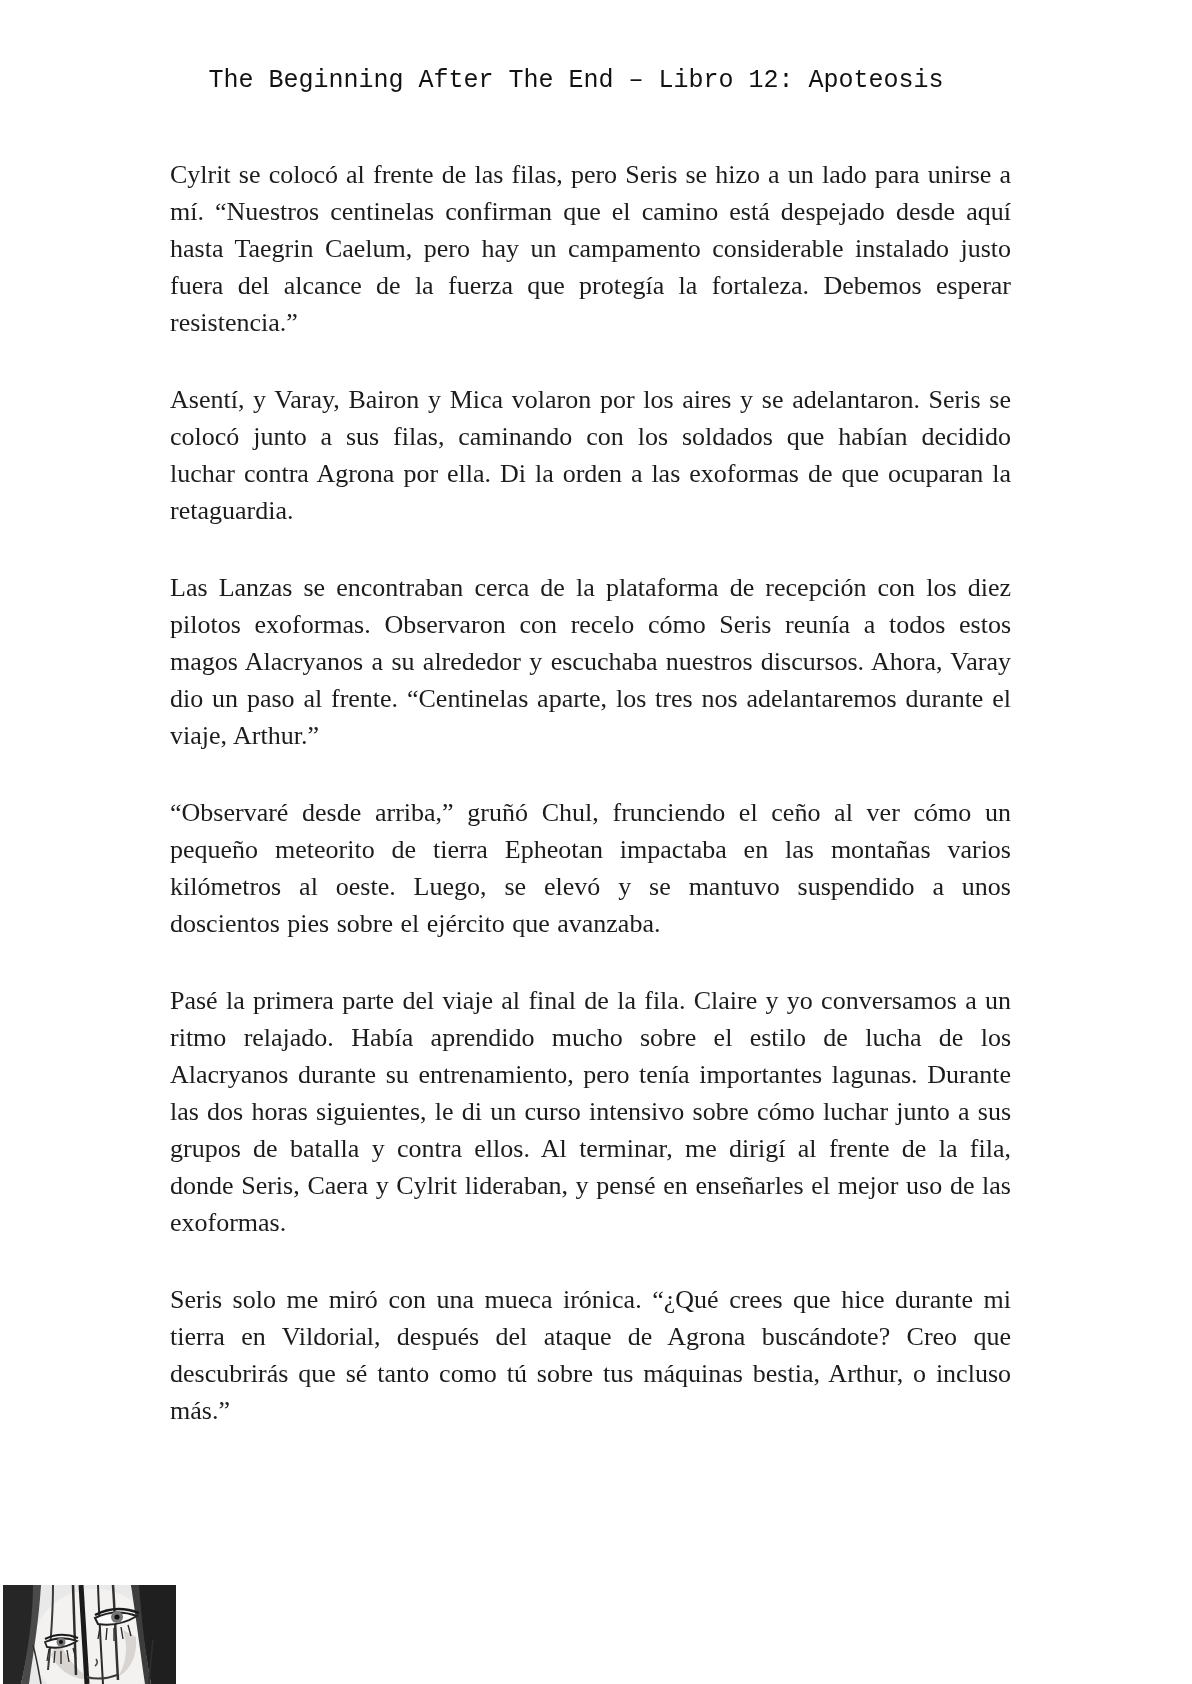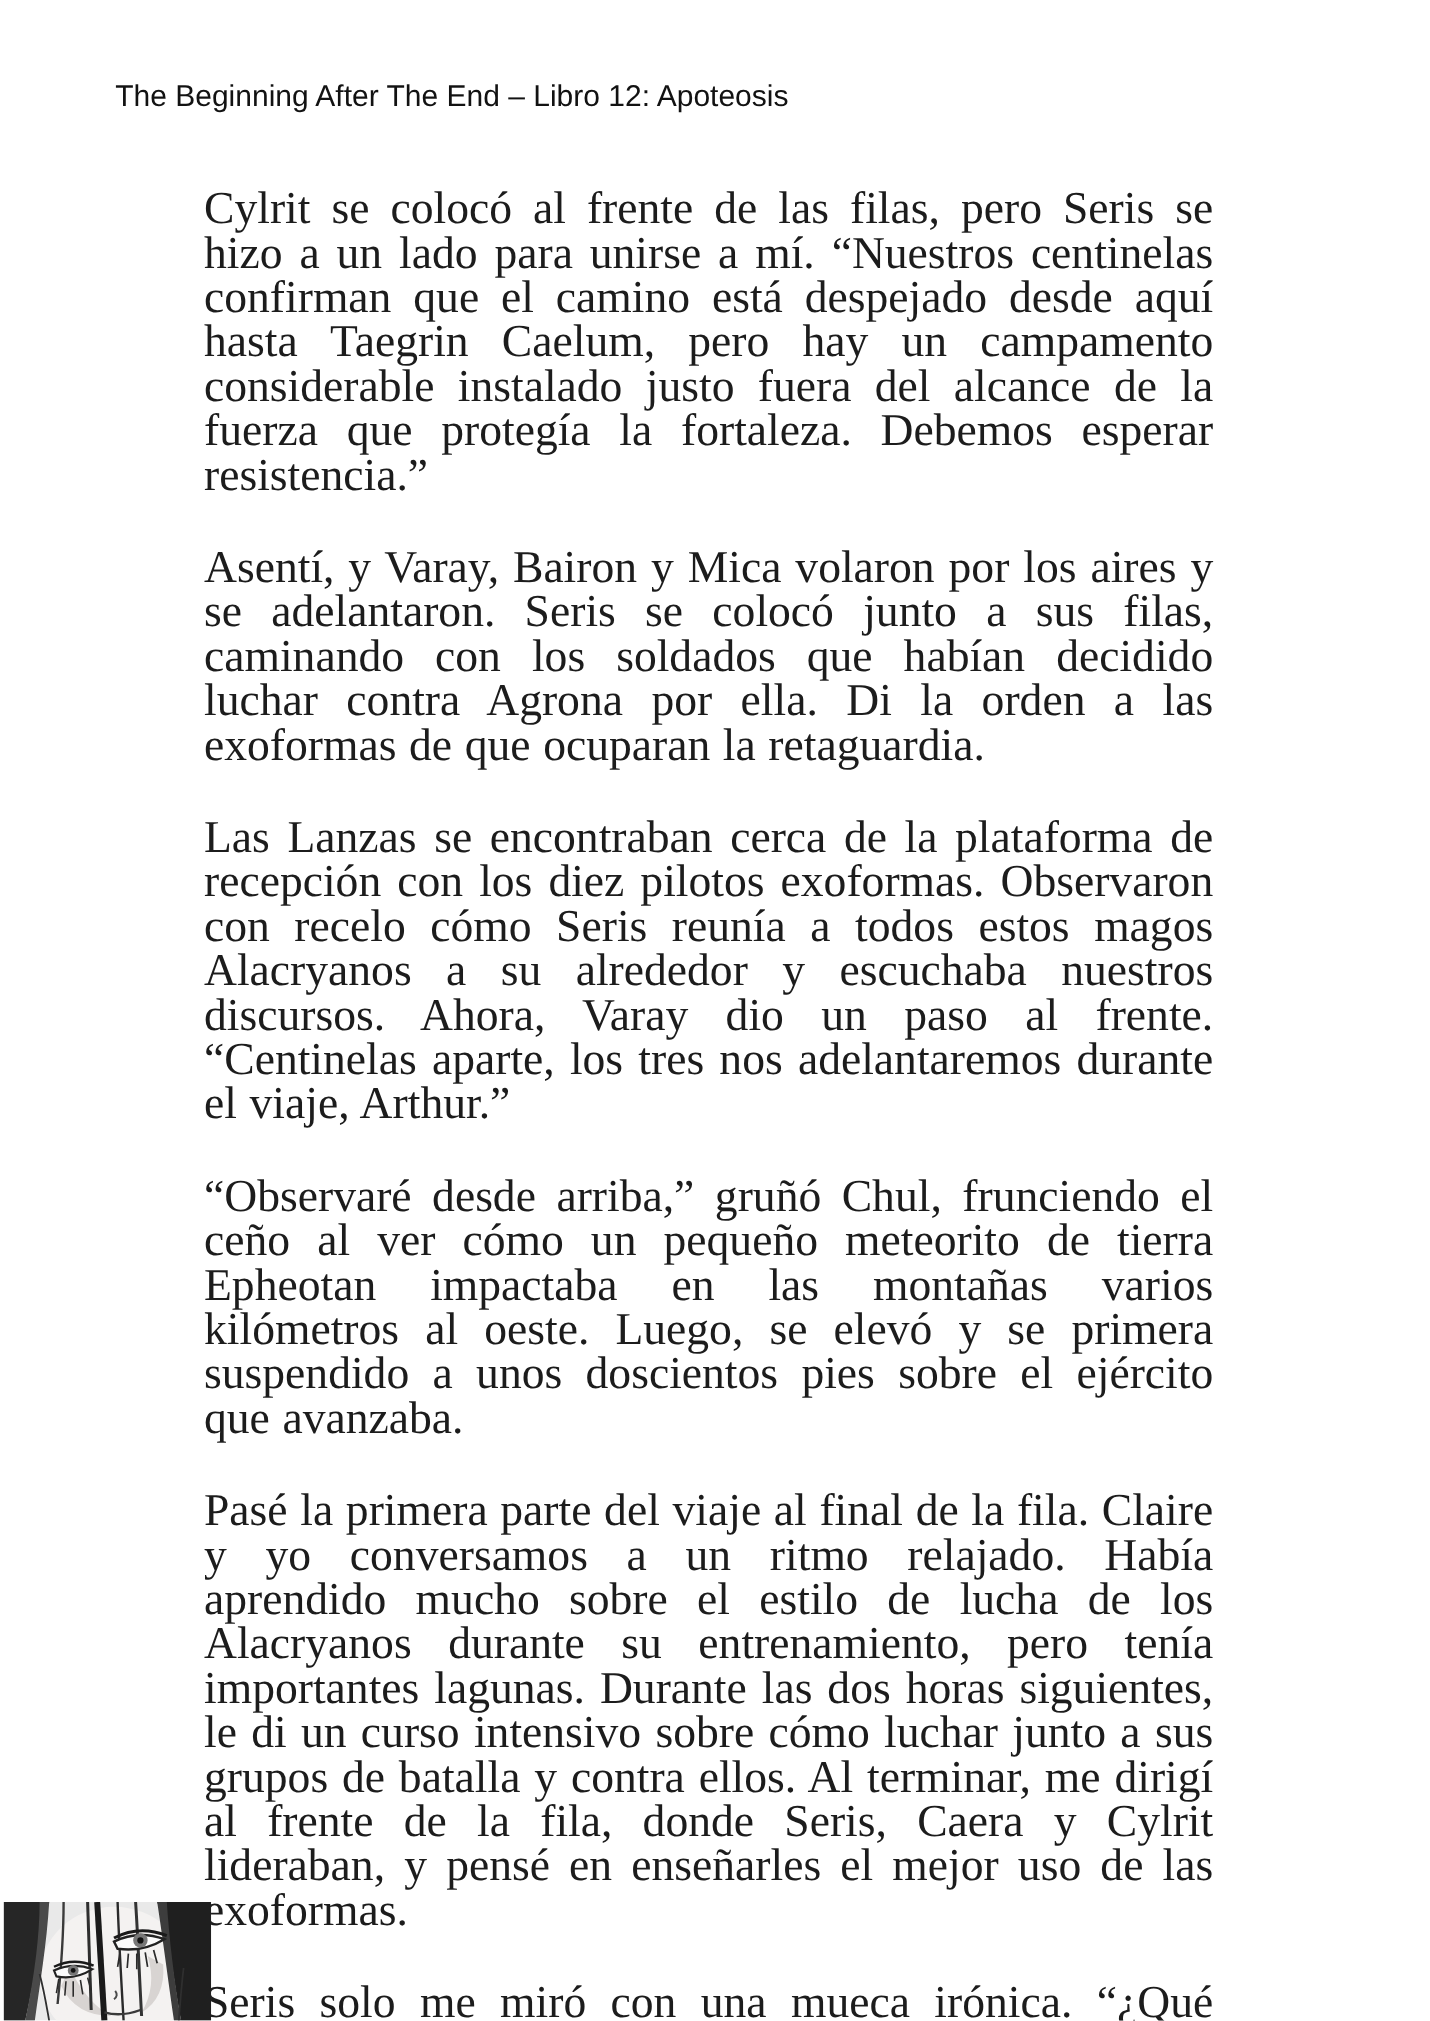--- a/index.html
+++ b/index.html
@@ -21,8 +21,8 @@
     top: 62px;
     left: 96px;
     width: 960px;
-    text-align: left;
-    font-family: Liberation Sans, sans-serif;
+    text-align: center;
+    font-family: Liberation Mono, monospace;
     font-size: 25px;
     line-height: 37px;
     color: #121212;

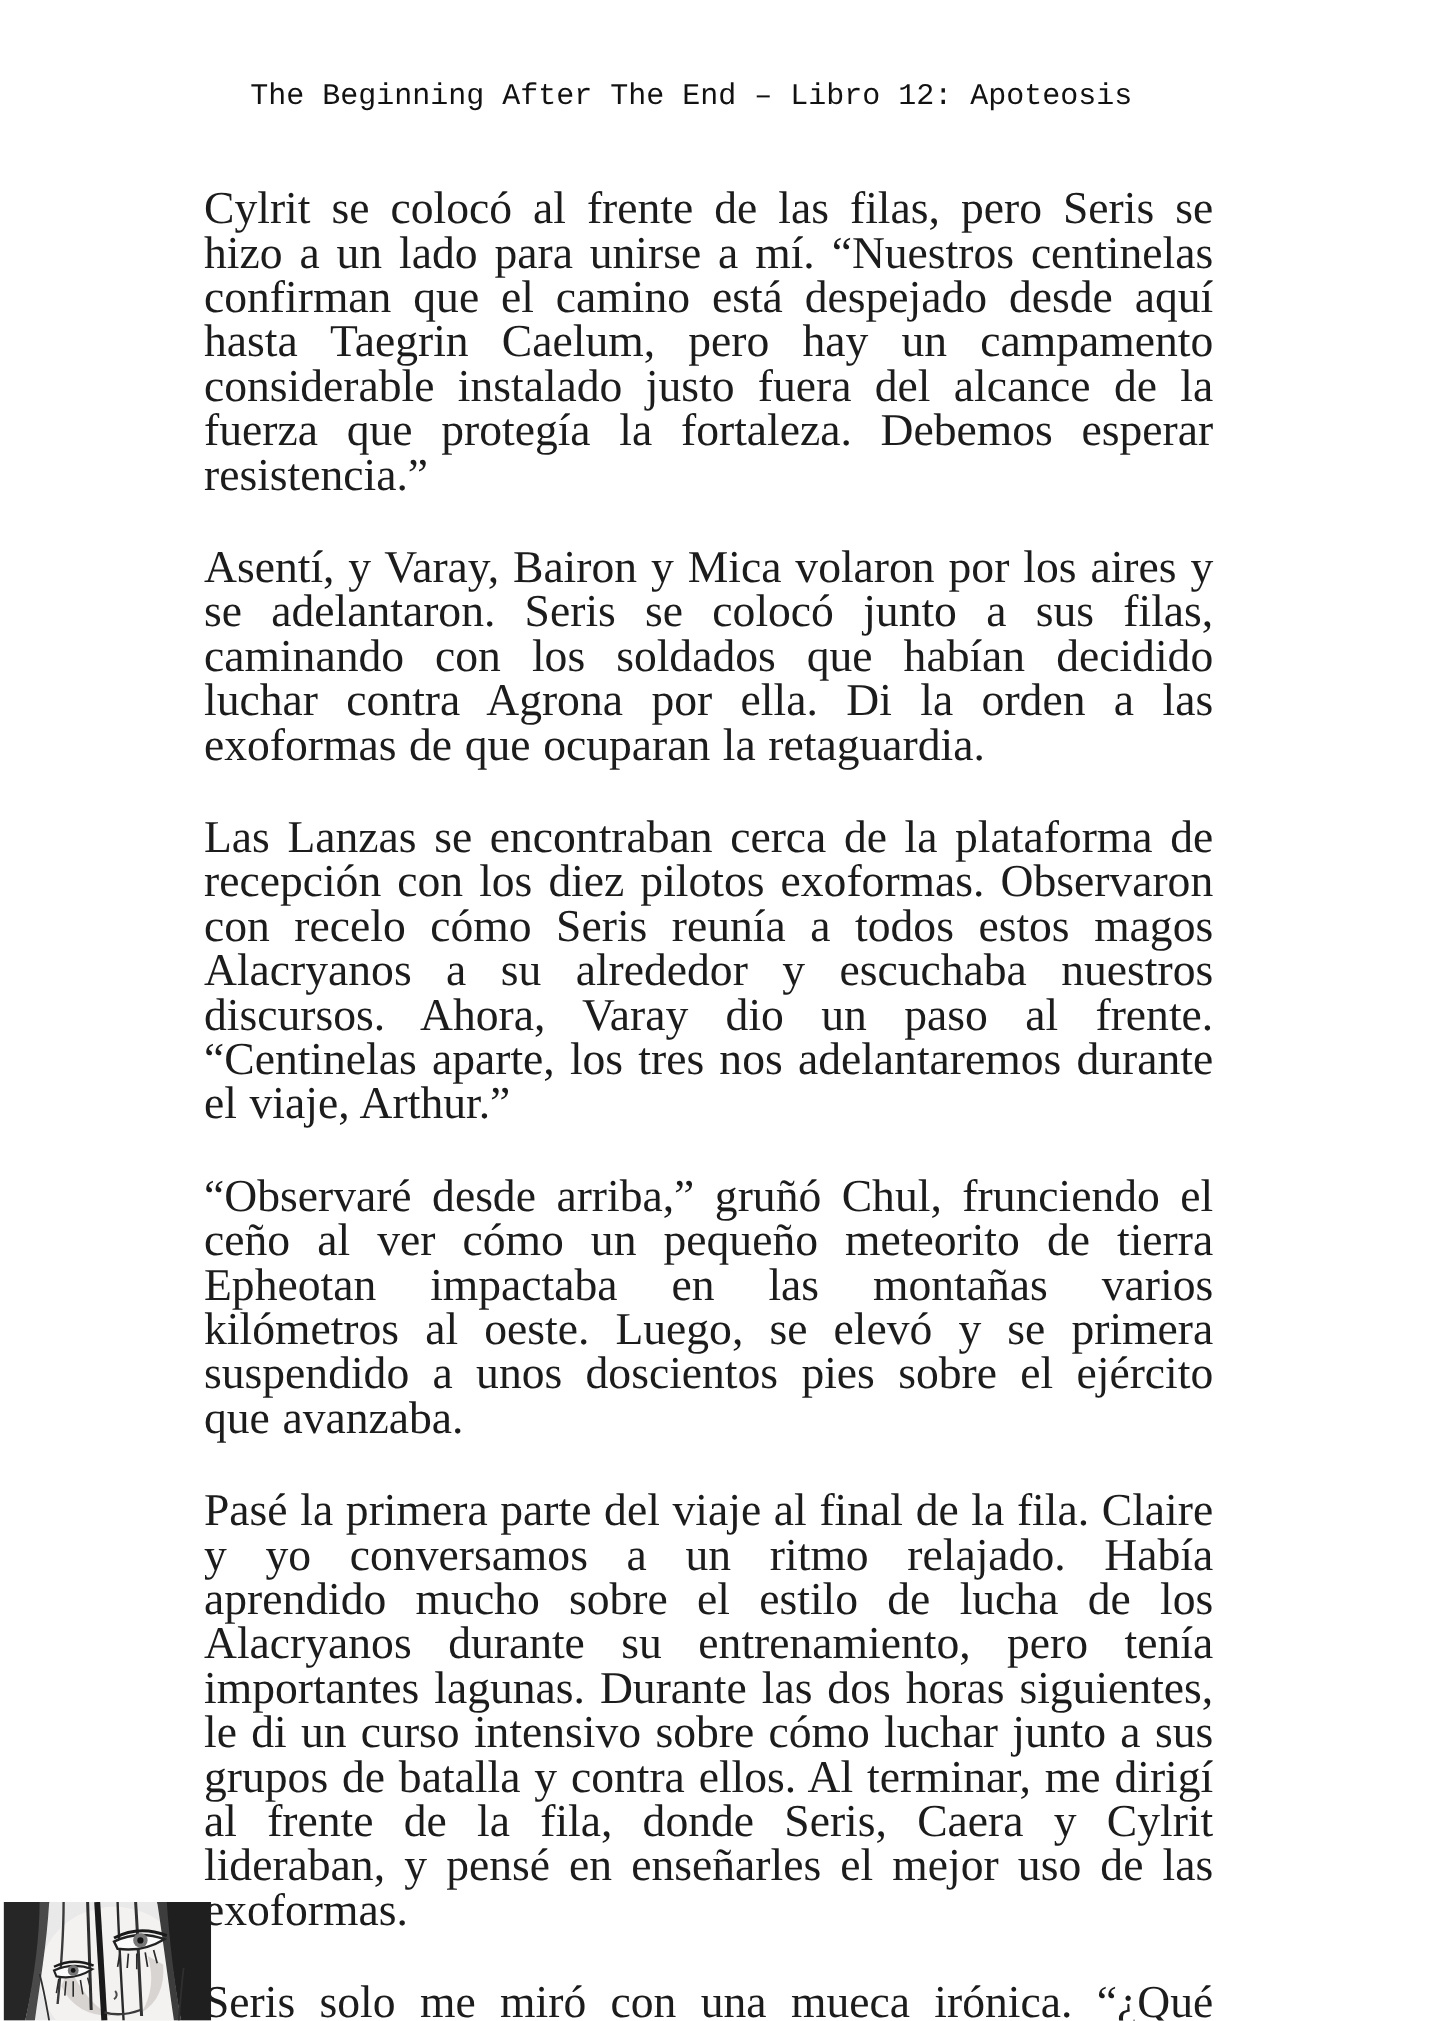--- a/index.html
+++ b/index.html
@@ -35,7 +35,7 @@
     width: 841px;
   }
   .para {
-    font-size: 38px;
+    font-size: 26px;
     line-height: 37px;
     text-align: justify;
     text-align-last: left;

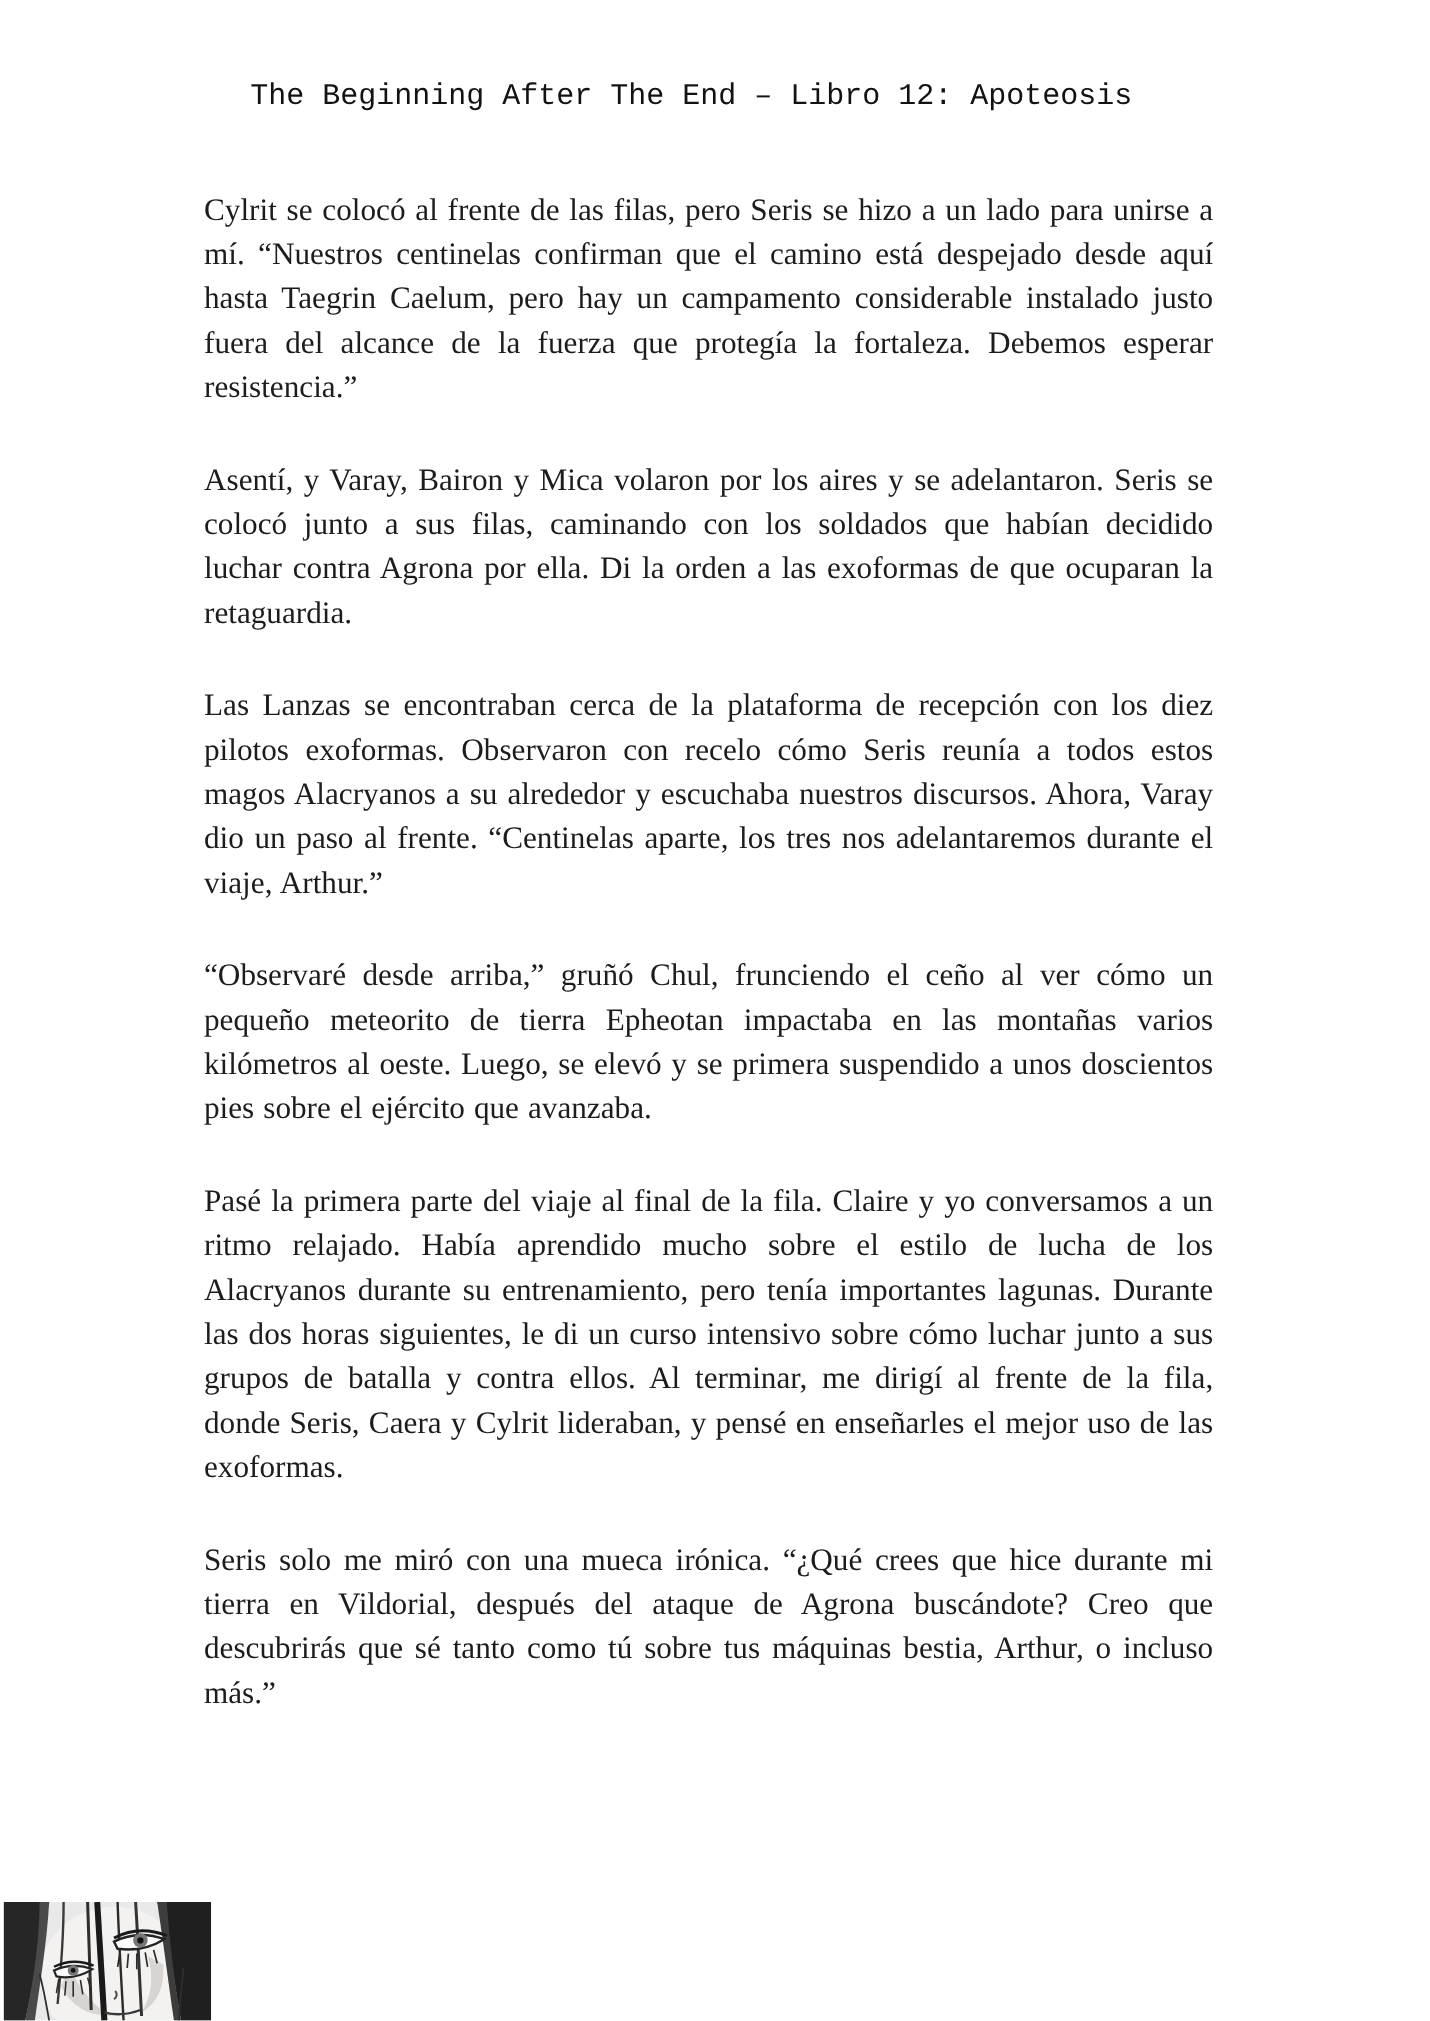--- a/index.html
+++ b/index.html
@@ -64,7 +64,7 @@
     <p class="para">Cylrit se colocó al frente de las filas, pero Seris se hizo a un lado para unirse a mí. “Nuestros centinelas confirman que el camino está despejado desde aquí hasta Taegrin Caelum, pero hay un campamento considerable instalado justo fuera del alcance de la fuerza que protegía la fortaleza. Debemos esperar resistencia.”</p>
     <p class="para">Asentí, y Varay, Bairon y Mica volaron por los aires y se adelantaron. Seris se colocó junto a sus filas, caminando con los soldados que habían decidido luchar contra Agrona por ella. Di la orden a las exoformas de que ocuparan la retaguardia.</p>
     <p class="para">Las Lanzas se encontraban cerca de la plataforma de recepción con los diez pilotos exoformas. Observaron con recelo cómo Seris reunía a todos estos magos Alacryanos a su alrededor y escuchaba nuestros discursos. Ahora, Varay dio un paso al frente. “Centinelas aparte, los tres nos adelantaremos durante el viaje, Arthur.”</p>
-    <p class="para">“Observaré desde arriba,” gruñó Chul, frunciendo el ceño al ver cómo un pequeño meteorito de tierra Epheotan impactaba en las montañas varios kilómetros al oeste. Luego, se elevó y se primera suspendido a unos doscientos pies sobre el ejército que avanzaba.</p>
+    <p class="para">“Observaré desde arriba,” gruñó Chul, frunciendo el ceño al ver cómo un pequeño meteorito de tierra Epheotan impactaba en las montañas varios kilómetros al oeste. Luego, se elevó y se mantuvo suspendido a unos doscientos pies sobre el ejército que avanzaba.</p>
     <p class="para">Pasé la primera parte del viaje al final de la fila. Claire y yo conversamos a un ritmo relajado. Había aprendido mucho sobre el estilo de lucha de los Alacryanos durante su entrenamiento, pero tenía importantes lagunas. Durante las dos horas siguientes, le di un curso intensivo sobre cómo luchar junto a sus grupos de batalla y contra ellos. Al terminar, me dirigí al frente de la fila, donde Seris, Caera y Cylrit lideraban, y pensé en enseñarles el mejor uso de las exoformas.</p>
     <p class="para">Seris solo me miró con una mueca irónica. “¿Qué crees que hice durante mi tierra en Vildorial, después del ataque de Agrona buscándote? Creo que descubrirás que sé tanto como tú sobre tus máquinas bestia, Arthur, o incluso más.”</p>
   </div>

